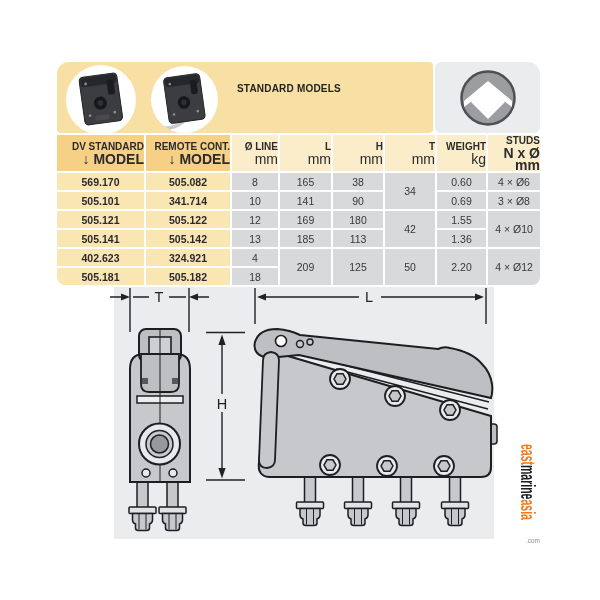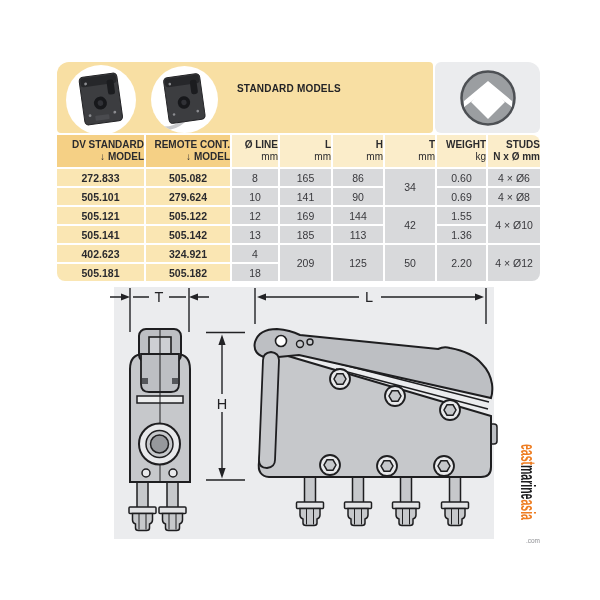--- a/index.html
+++ b/index.html
@@ -25,7 +25,7 @@
     text-align:right;padding:0;font-size:10px;line-height:12px;}
   table.spec th.dark{background:#f5d085;}
   th .l1{display:block;font-weight:bold;}
-  th .l2{display:block;font-weight:normal;font-size:10px;}
+  th .l2{display:block;font-weight:normal;font-size:14px;}
   th.dark .l2,th.studs .l2{font-weight:bold;}
   table.spec td{background:#d8d9db;color:#38383c;height:17px;text-align:center;
     vertical-align:middle;padding:0;font-size:10.5px;}

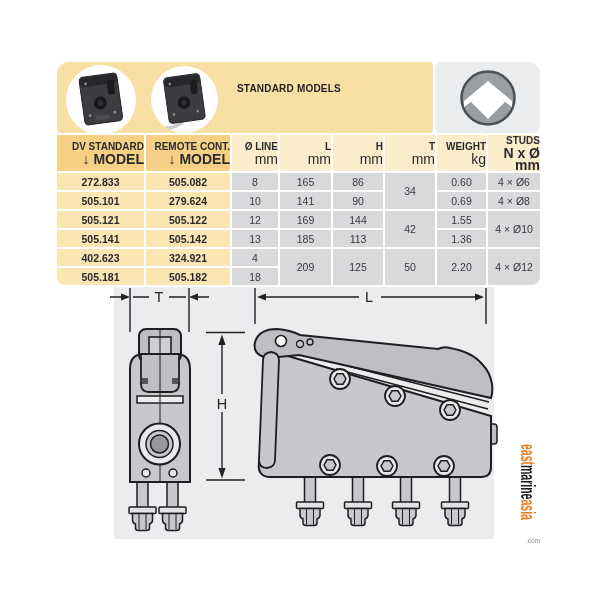--- a/index.html
+++ b/index.html
@@ -143,7 +143,7 @@
   </thead>
   <tbody>
     <tr>
-      <td class="model">272.833</td>
+      <td class="model">569.170</td>
       <td class="model">505.082</td>
       <td>8</td>
       <td>165</td>

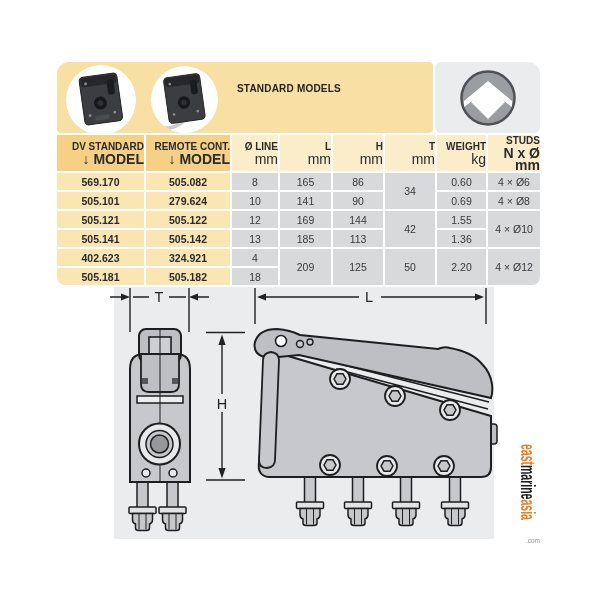--- a/index.html
+++ b/index.html
@@ -147,7 +147,7 @@
       <td class="model">505.082</td>
       <td>8</td>
       <td>165</td>
-      <td>86</td>
+      <td>38</td>
       <td rowspan="2">34</td>
       <td>0.60</td>
       <td>4 × Ø6</td>

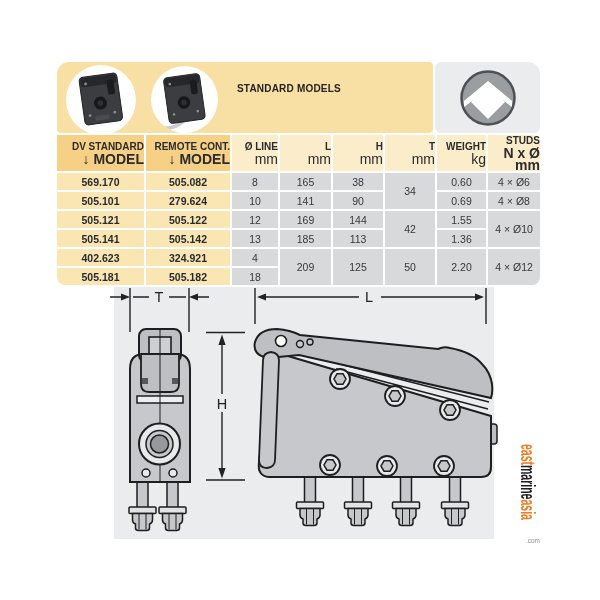--- a/index.html
+++ b/index.html
@@ -154,7 +154,7 @@
     </tr>
     <tr>
       <td class="model">505.101</td>
-      <td class="model">279.624</td>
+      <td class="model">341.714</td>
       <td>10</td>
       <td>141</td>
       <td>90</td>

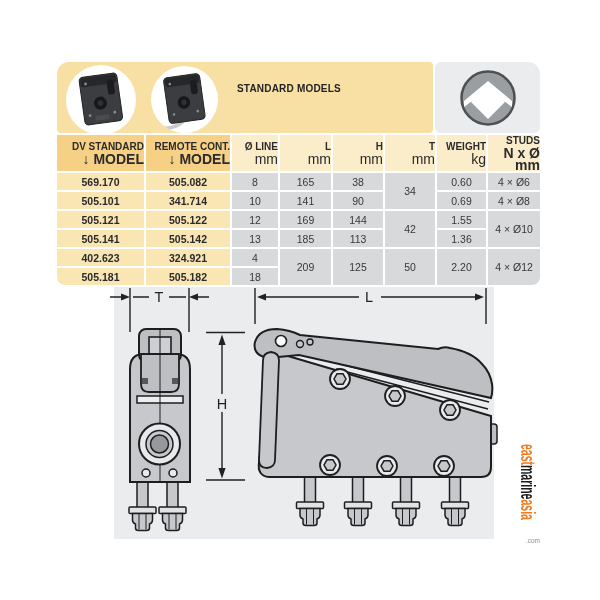--- a/index.html
+++ b/index.html
@@ -159,7 +159,7 @@
       <td>141</td>
       <td>90</td>
       <td>0.69</td>
-      <td>4 × Ø8</td>
+      <td>3 × Ø8</td>
     </tr>
     <tr>
       <td class="model">505.121</td>

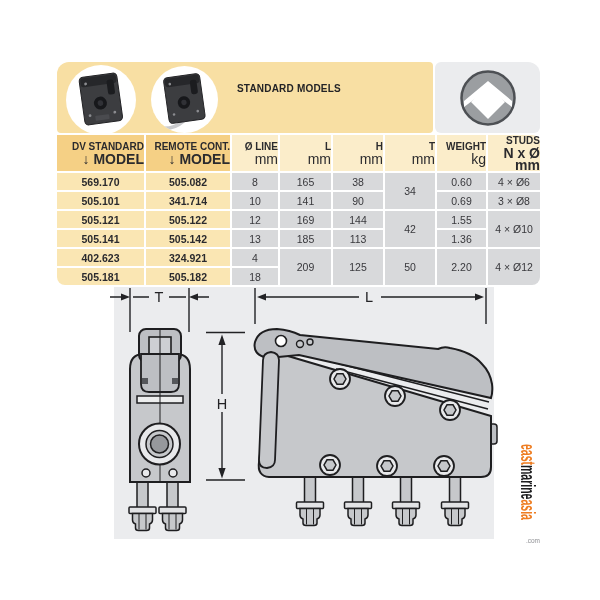--- a/index.html
+++ b/index.html
@@ -166,7 +166,7 @@
       <td class="model">505.122</td>
       <td>12</td>
       <td>169</td>
-      <td>144</td>
+      <td>180</td>
       <td rowspan="2">42</td>
       <td>1.55</td>
       <td rowspan="2">4 × Ø10</td>

